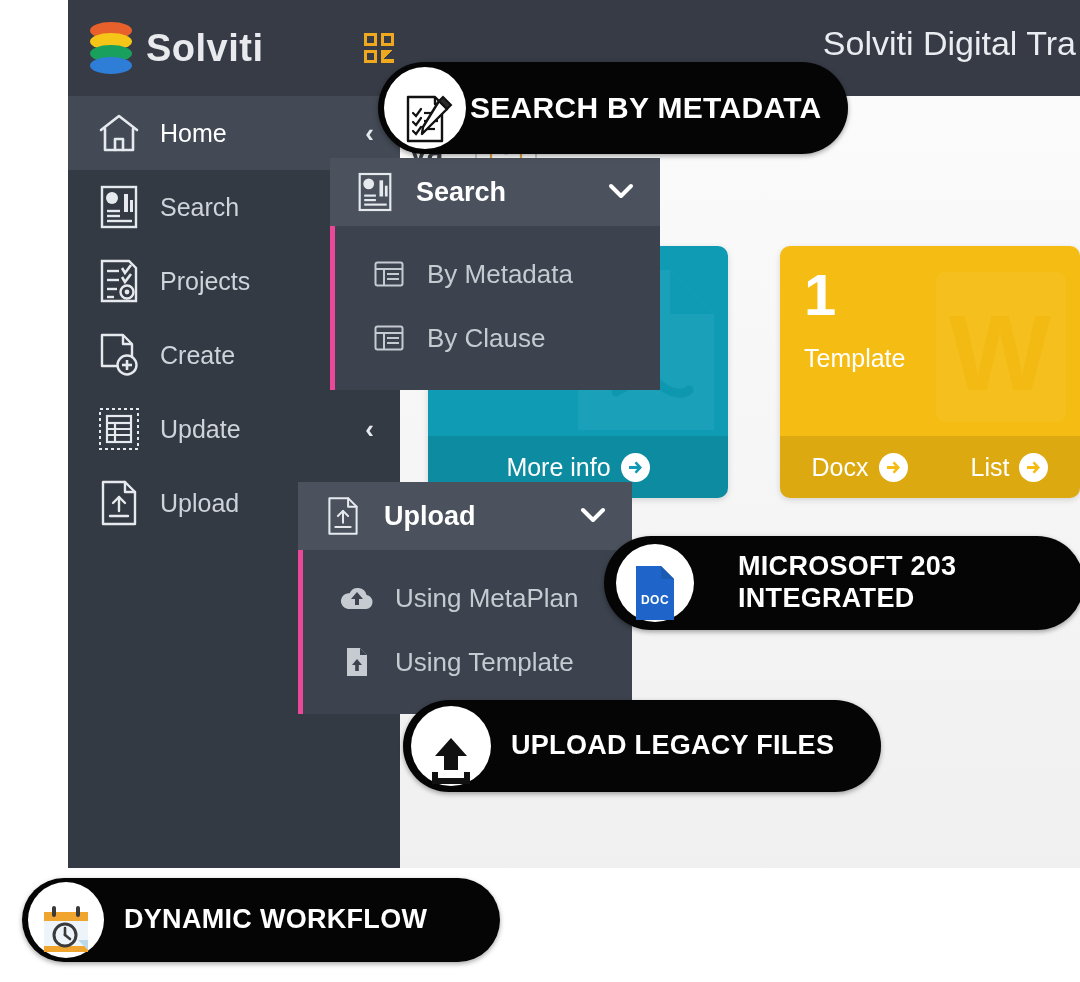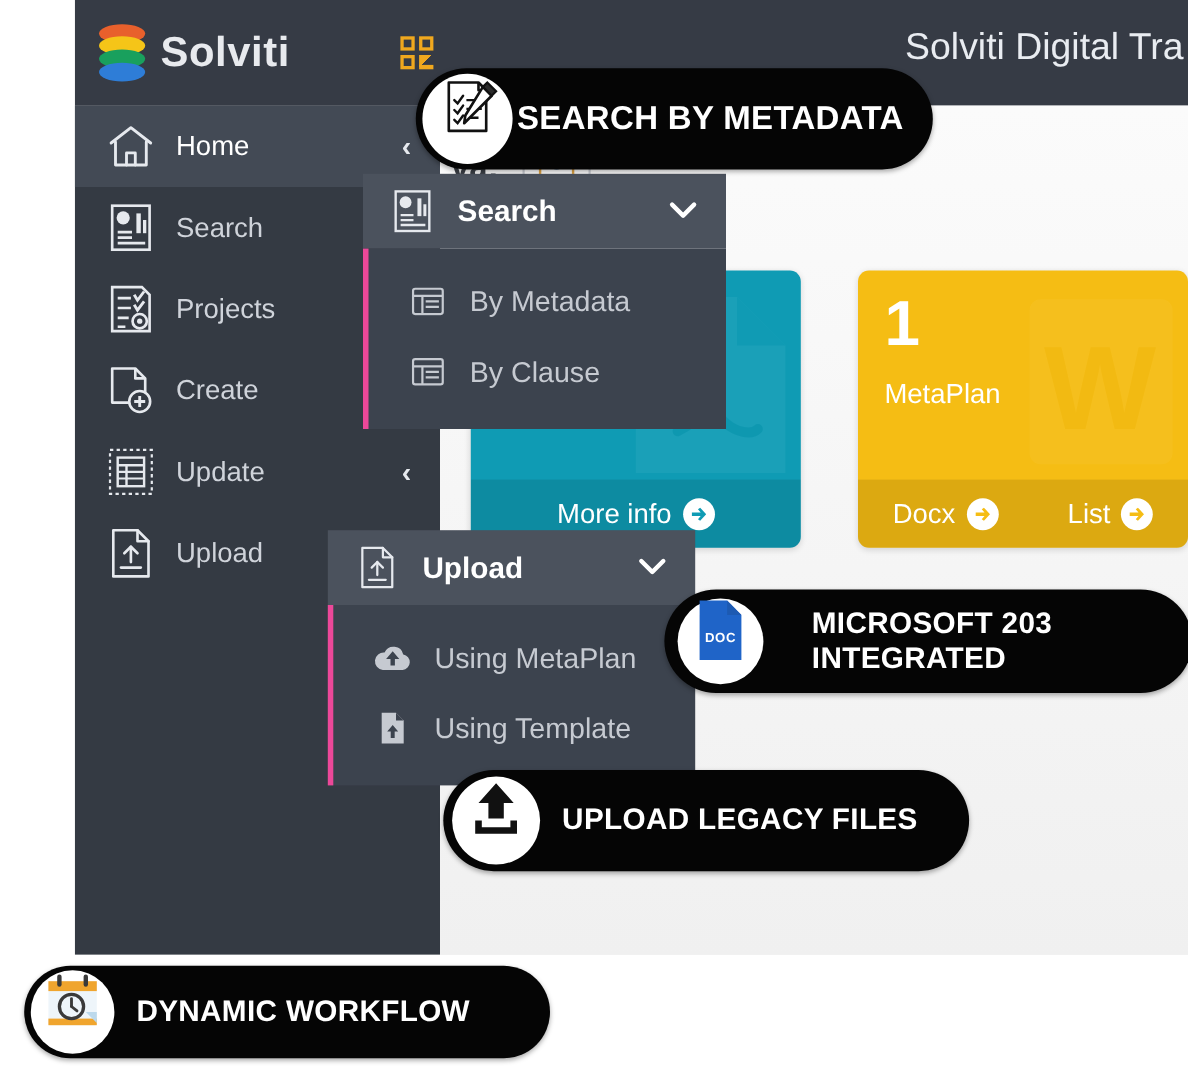--- a/index.html
+++ b/index.html
@@ -416,7 +416,7 @@
             </svg>
           </div>
           <div class="card-num">1</div>
-          <div class="card-label">MetaPlan</div>
+          <div class="card-label">Template</div>
           <div class="card-foot">
             <span class="foot-link">
               <span>Docx</span>

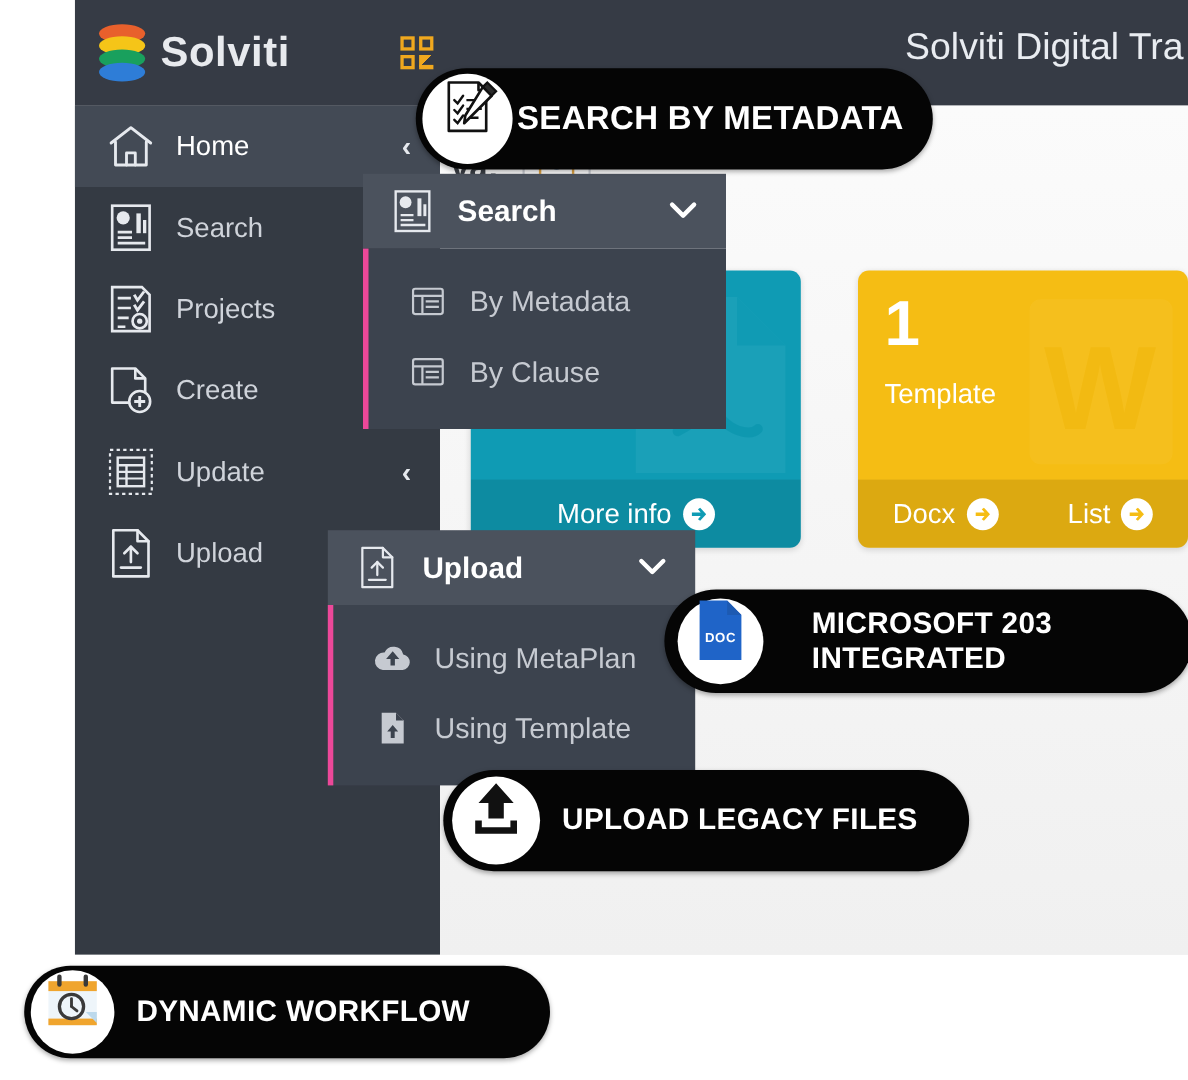--- a/index.html
+++ b/index.html
@@ -219,7 +219,7 @@
   }
   .callout .bubble {
     background: #ffffff; border-radius: 50%;
-    display: flex; align-items: flex-start; justify-content: center;
+    display: flex; align-items: flex-end; justify-content: center;
     flex: 0 0 auto;
   }
   .callout .ctext {

